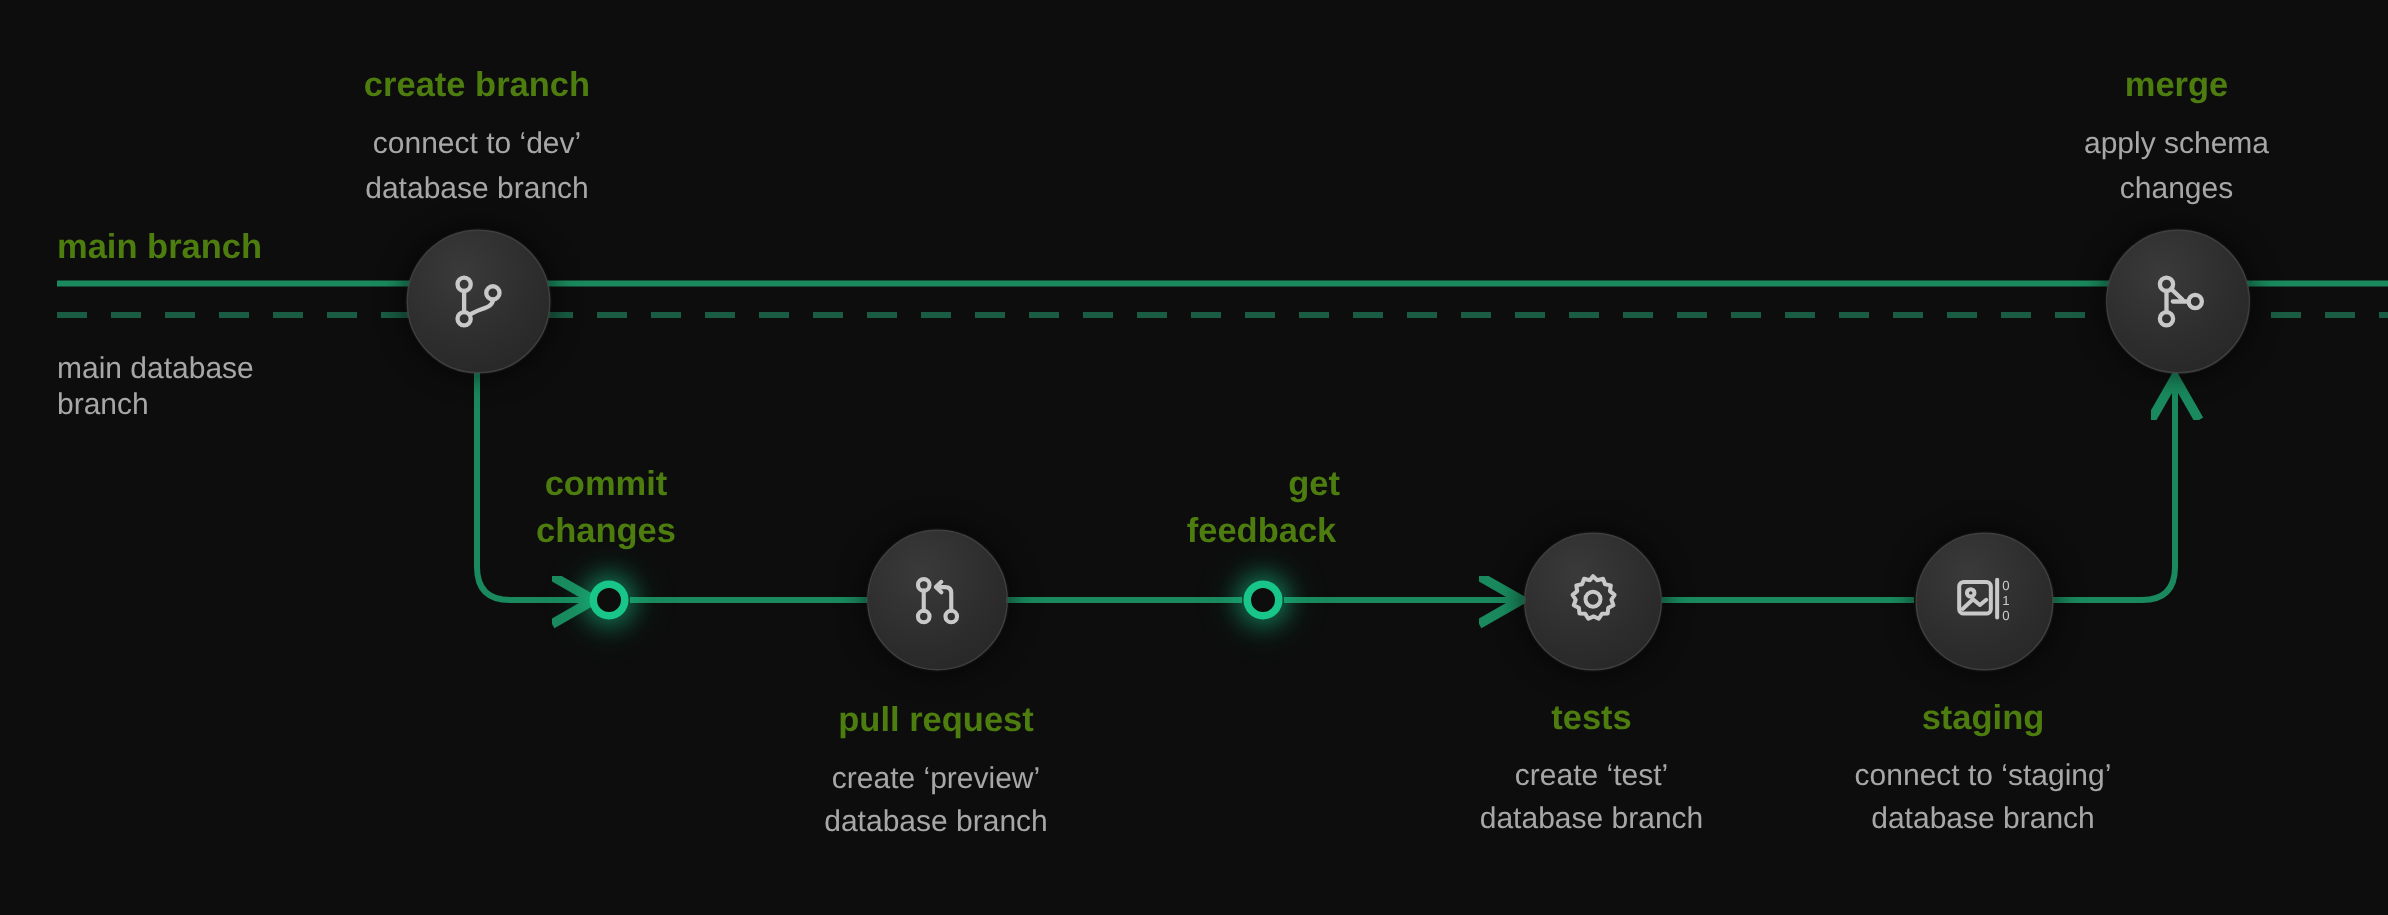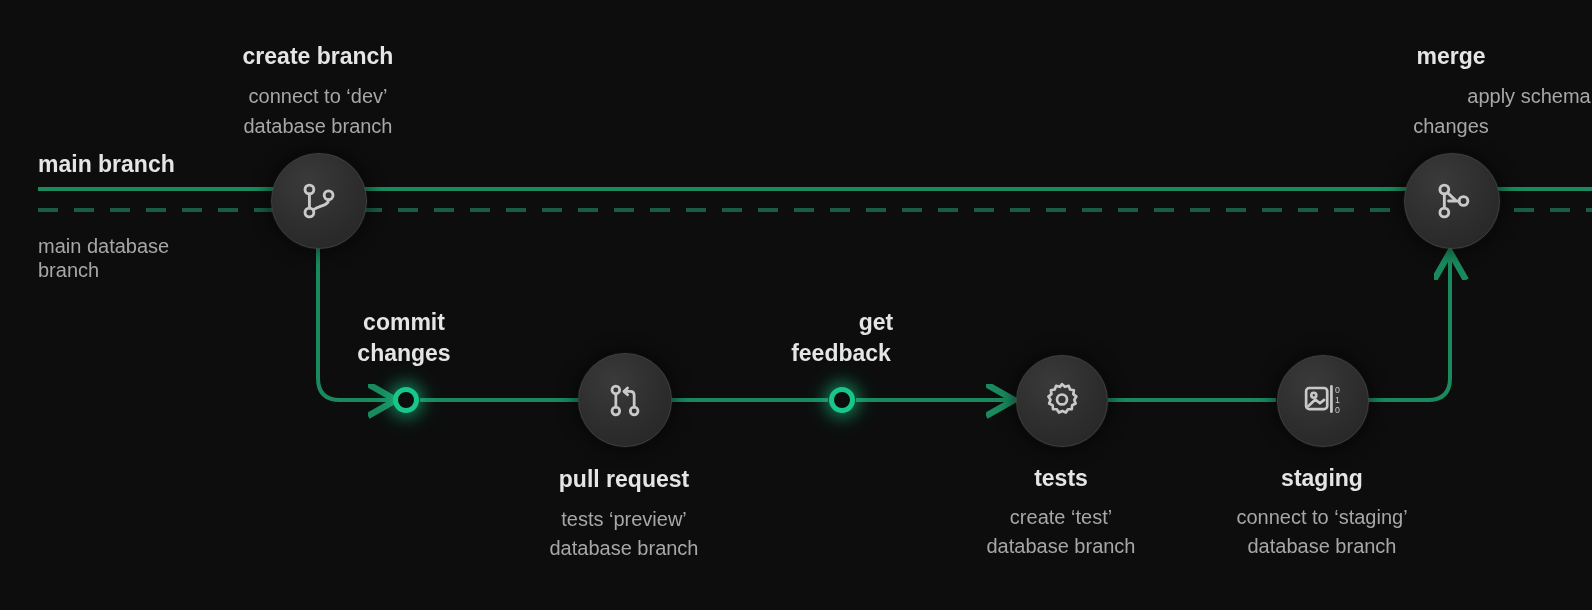--- a/index.html
+++ b/index.html
@@ -48,7 +48,7 @@
   }
   .lbl {
     position: absolute;
-    color: #e5e5e5;
+    color: #4d7c0f;
     font-weight: bold;
     font-size: 23px;
     line-height: 1.3;

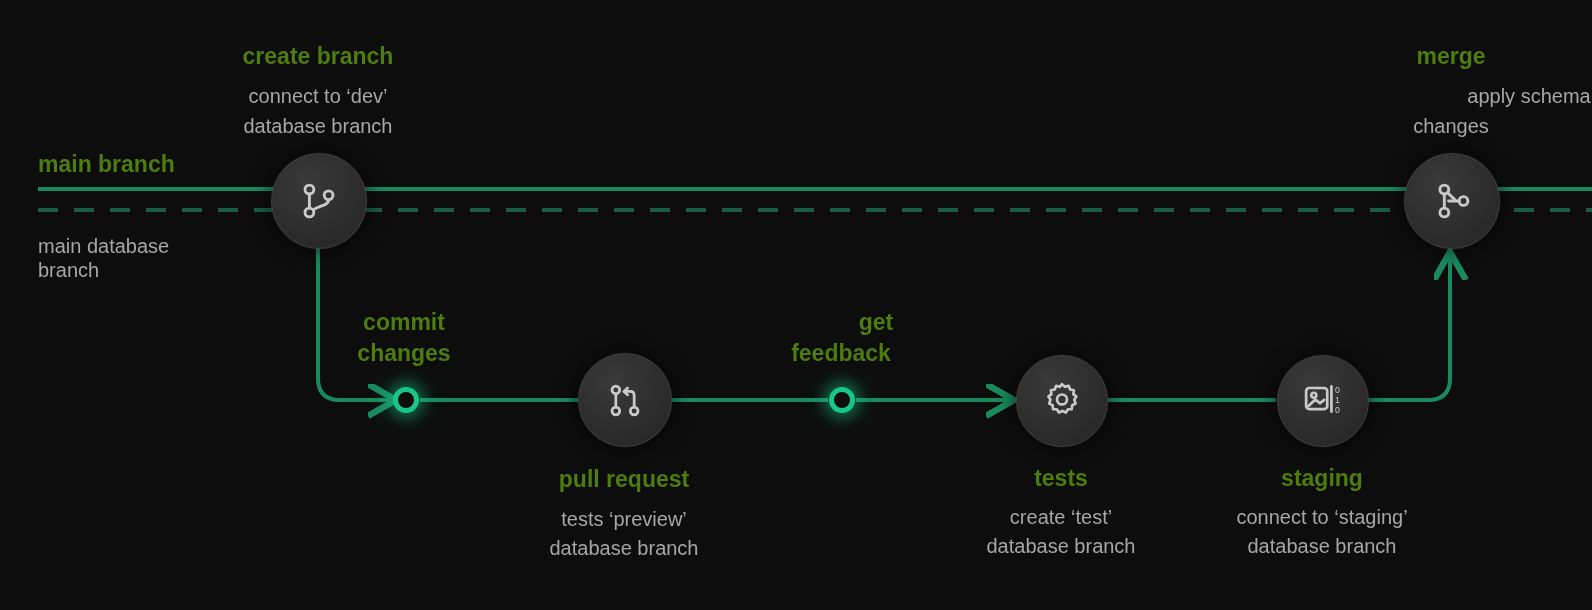--- a/index.html
+++ b/index.html
@@ -177,7 +177,7 @@
   <div class="sub ctr" style="left:1322px; top:532px;">database branch</div>
 
   <div class="lbl ctr" style="left:1451px; top:42px;">merge</div>
-  <div class="sub ctr" style="left:1529px; top:82px;text-align:center;">apply schema</div>
+  <div class="sub ctr" style="left:1451px; top:82px;text-align:center;">apply schema</div>
   <div class="sub ctr" style="left:1451px; top:112px;">changes</div>
   <div class="node" style="left:1404px; top:153px; width:94px; height:94px;">
     <span>

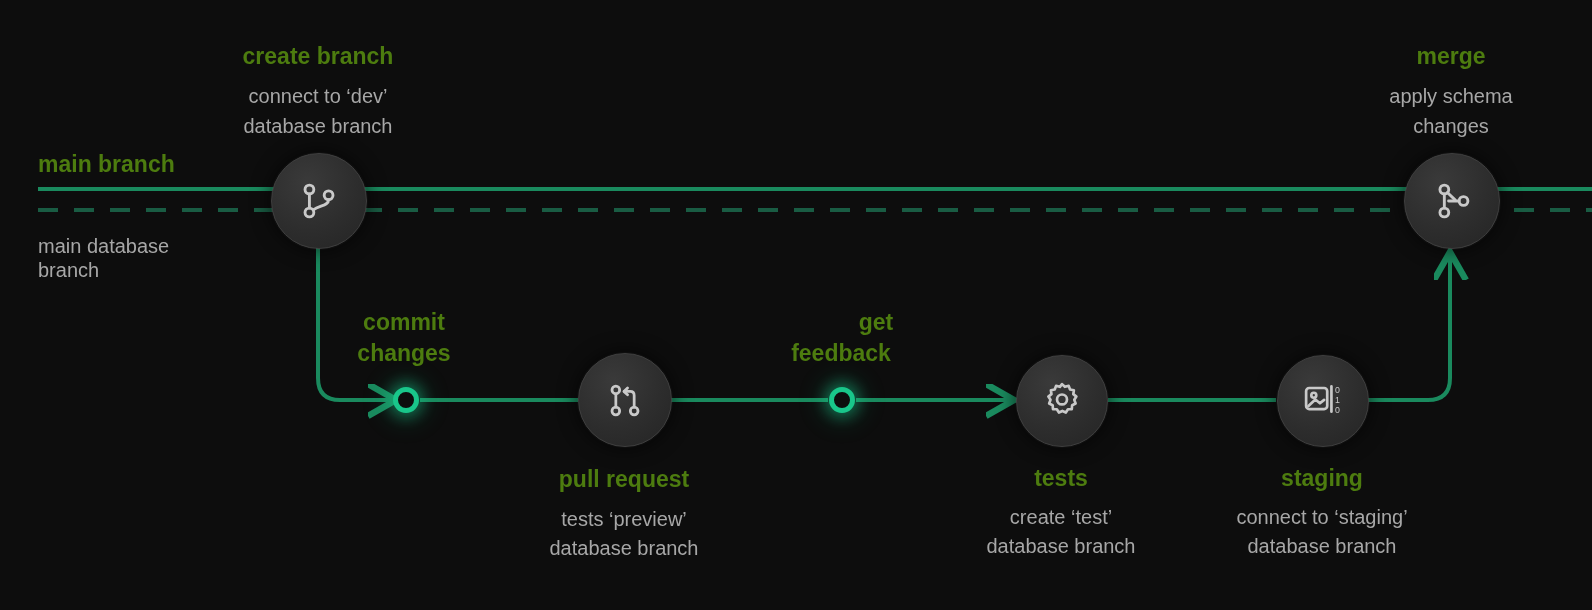--- a/index.html
+++ b/index.html
@@ -140,7 +140,7 @@
     </span>
   </div>
   <div class="lbl ctr" style="left:624px; top:465px;">pull request</div>
-  <div class="sub ctr" style="left:624px; top:505px;">tests ‘preview’</div>
+  <div class="sub ctr" style="left:624px; top:505px;">create ‘preview’</div>
   <div class="sub ctr" style="left:624px; top:534px;">database branch</div>
 
   <div class="lbl ctr" style="left:876px; top:308px;">get</div>

